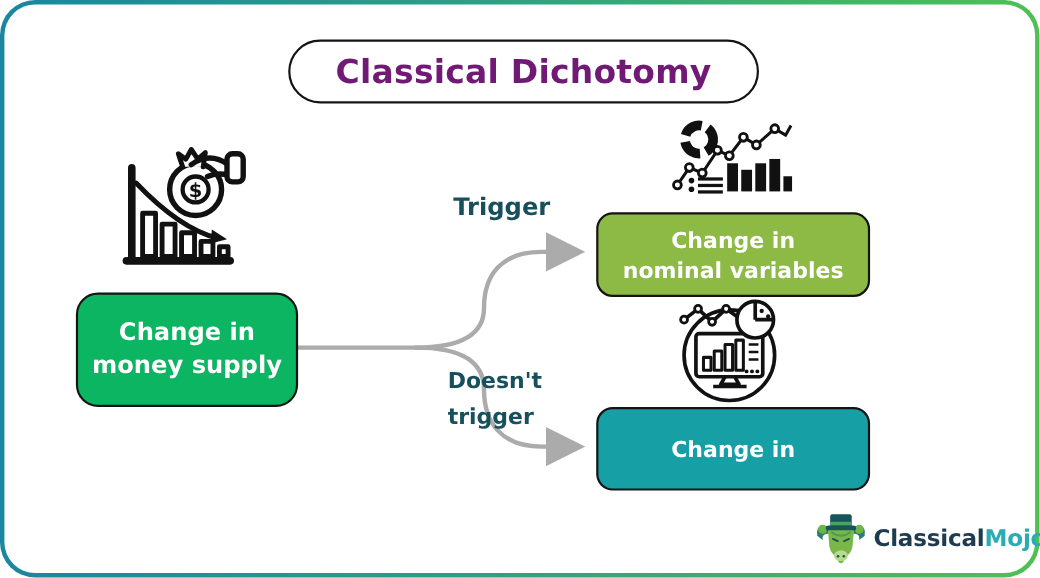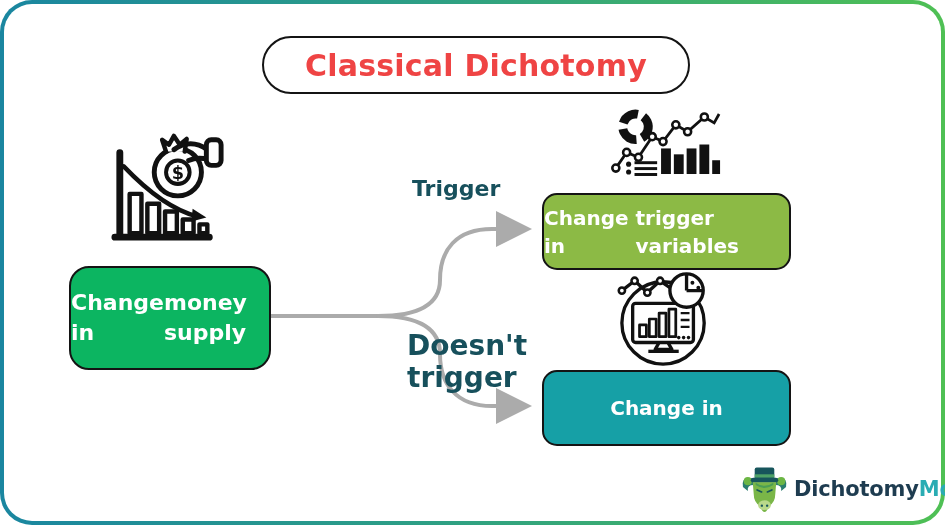--- a/index.html
+++ b/index.html
@@ -17,7 +17,7 @@
     left:258px;top:32px;width:428px;height:58px;box-sizing:border-box;
     border:2.5px solid #141414;border-radius:32px;
     display:flex;align-items:center;justify-content:center;
-    font-size:30px;font-weight:bold;color:#ef4444;letter-spacing:.2px;
+    font-size:30px;font-weight:bold;color:#701a75;letter-spacing:.2px;
   }
   .node{
     box-sizing:border-box;border:2.5px solid #141414;

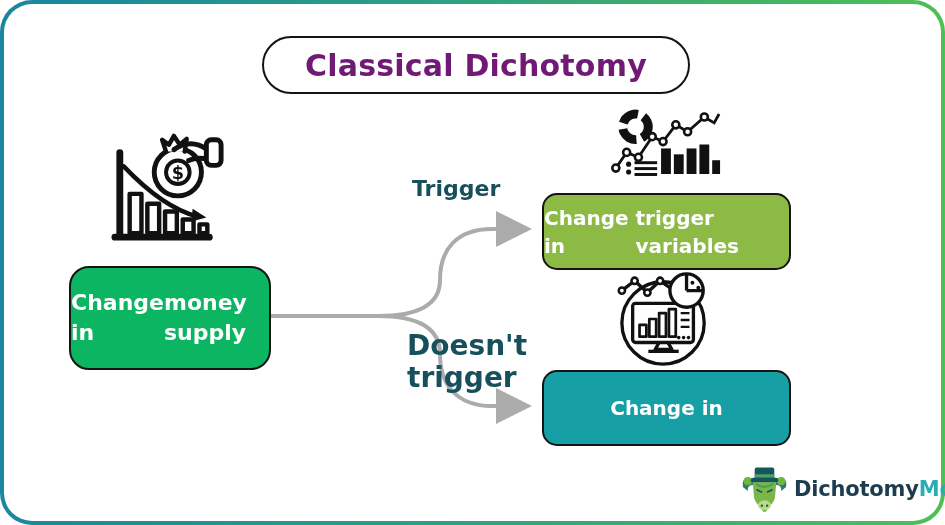--- a/index.html
+++ b/index.html
@@ -21,8 +21,8 @@
   }
   .node{
     box-sizing:border-box;border:2.5px solid #141414;
-    display:flex;flex-direction:row;align-items:center;justify-content:center;
-    color:#ffffff;font-weight:bold;text-align:left;
+    display:flex;flex-direction:column;align-items:center;justify-content:center;
+    color:#ffffff;font-weight:bold;text-align:center;
   }
   .node-money{left:65px;top:262px;width:202px;height:104px;border-radius:20px;background:#0cb561;font-size:22px;line-height:30px;}
   .node-nominal{left:538px;top:189px;width:249px;height:77px;border-radius:15px;background:#8cba45;font-size:20px;line-height:28px;}

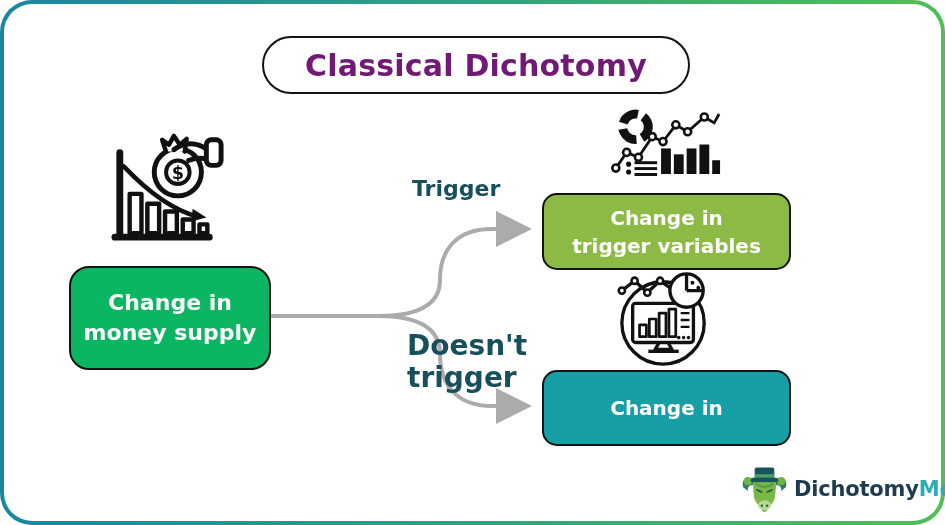--- a/index.html
+++ b/index.html
@@ -125,7 +125,7 @@
 
     <div class="abs node node-nominal">
       <span>Change in</span>
-      <span>trigger variables</span>
+      <span>nominal variables</span>
     </div>
 
     <svg class="abs icon" style="left:612px;top:266px;" width="98" height="98" viewBox="0 0 100 100">

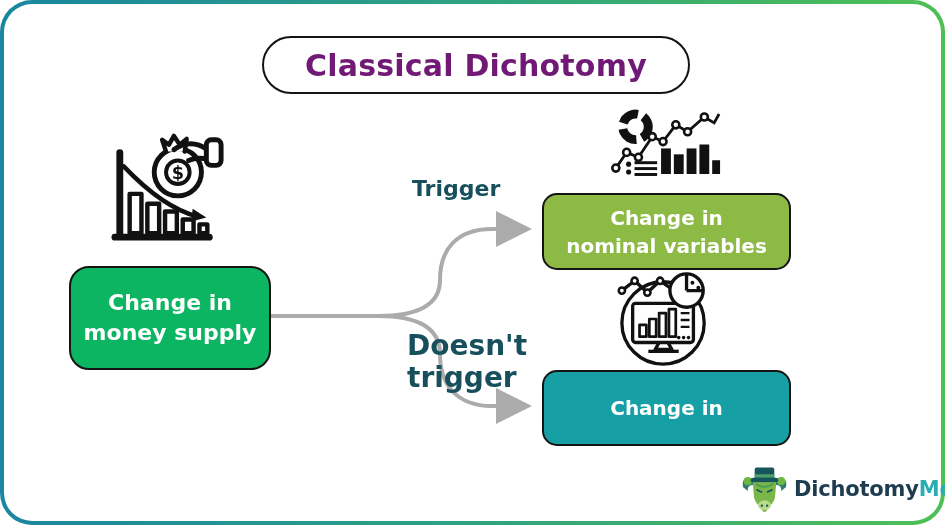--- a/index.html
+++ b/index.html
@@ -29,7 +29,7 @@
   .node-real{left:538px;top:366px;width:249px;height:76px;border-radius:15px;background:#16a0a6;font-size:20px;line-height:28px;}
   .edge-label{color:#17505c;font-weight:bold;}
   .lbl-trigger{left:408px;top:172px;width:110px;font-size:22px;}
-  .lbl-no-trigger{left:403px;top:326px;width:118px;font-size:28px;line-height:32px;}
+  .lbl-no-trigger{left:403px;top:326px;width:118px;font-size:20px;line-height:32px;}
   .icon{pointer-events:none;}
   .arrows{left:0;top:0;width:945px;height:525px;pointer-events:none;}
   .brand{left:736px;top:459px;height:52px;display:flex;align-items:center;gap:5px;}

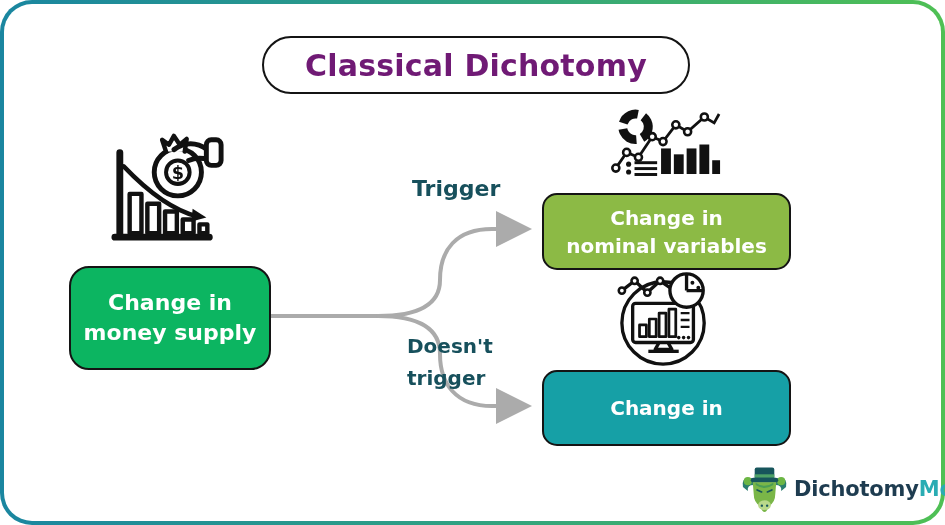--- a/index.html
+++ b/index.html
@@ -183,7 +183,7 @@
         <path d="M17.5,26 l4.5,2 M32.5,26 l-4.5,2" stroke="#17555c" stroke-width="1.8" stroke-linecap="round" fill="none"></path>
       </svg>
       <div class="brand-text">
-        <span class="p1">Dichotomy</span><span class="p2">Mojo</span>
+        <span class="p1">Classical</span><span class="p2">Mojo</span>
       </div>
     </div>
 

